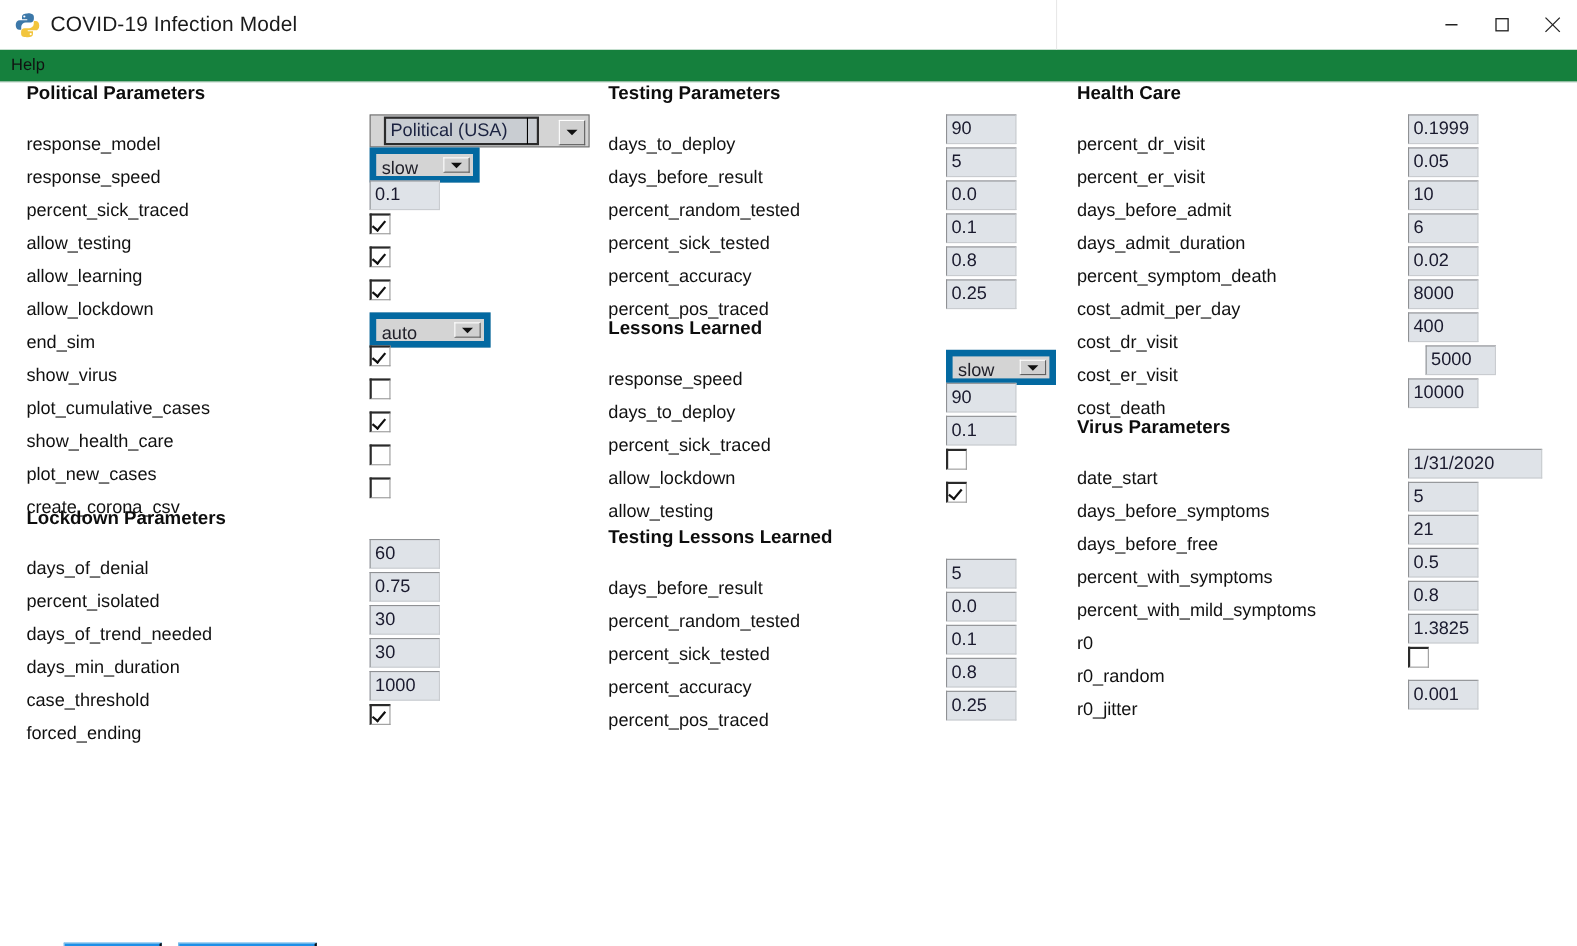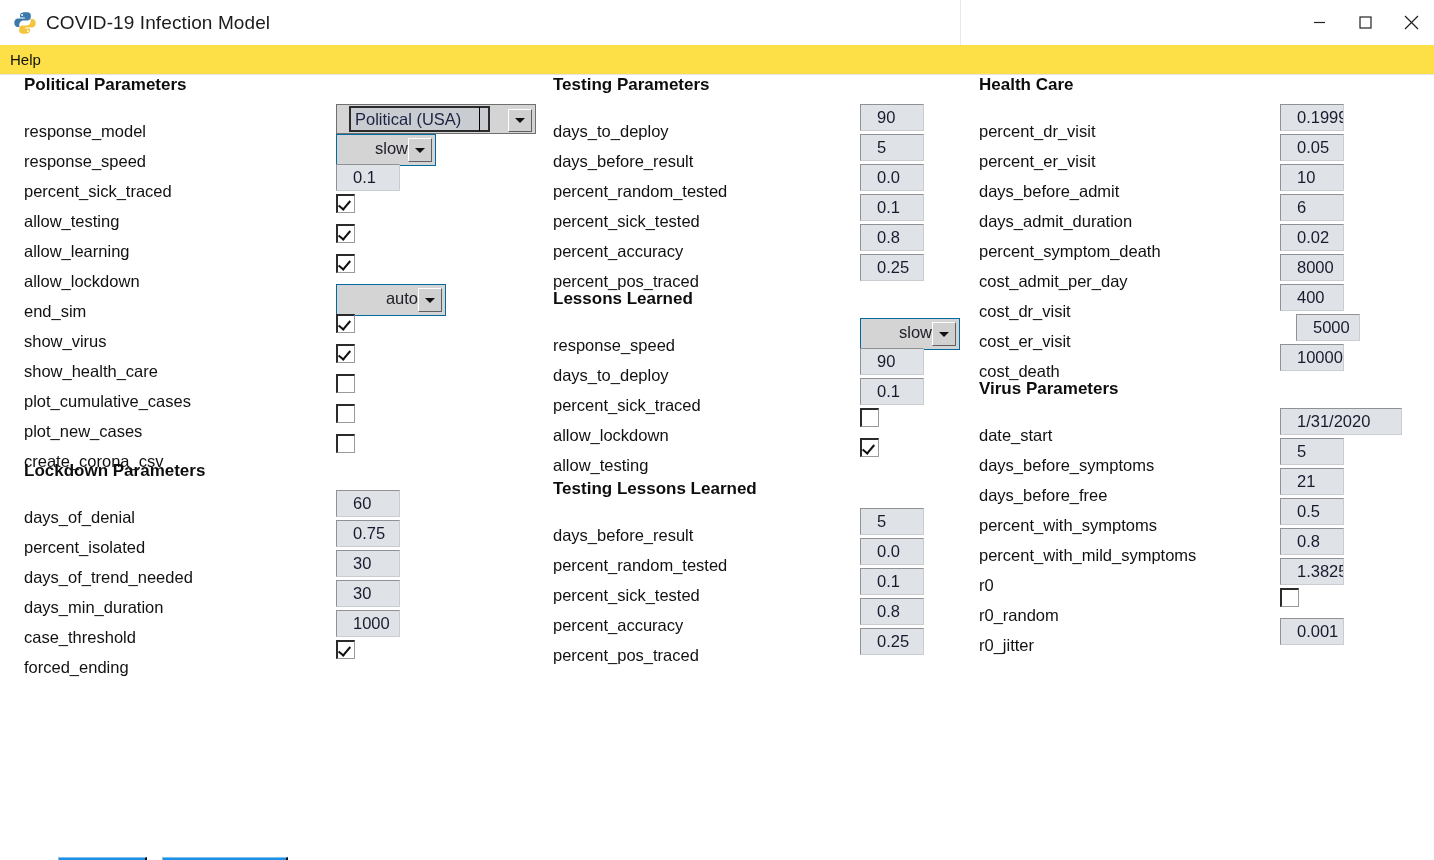--- a/index.html
+++ b/index.html
@@ -65,7 +65,7 @@
   
   .menubar {
     height: 29px;
-    background: #fde047;
+    background: #15803d;
     border-bottom: 1px solid #e3e3e3;
     display: flex;
     align-items: flex-start;

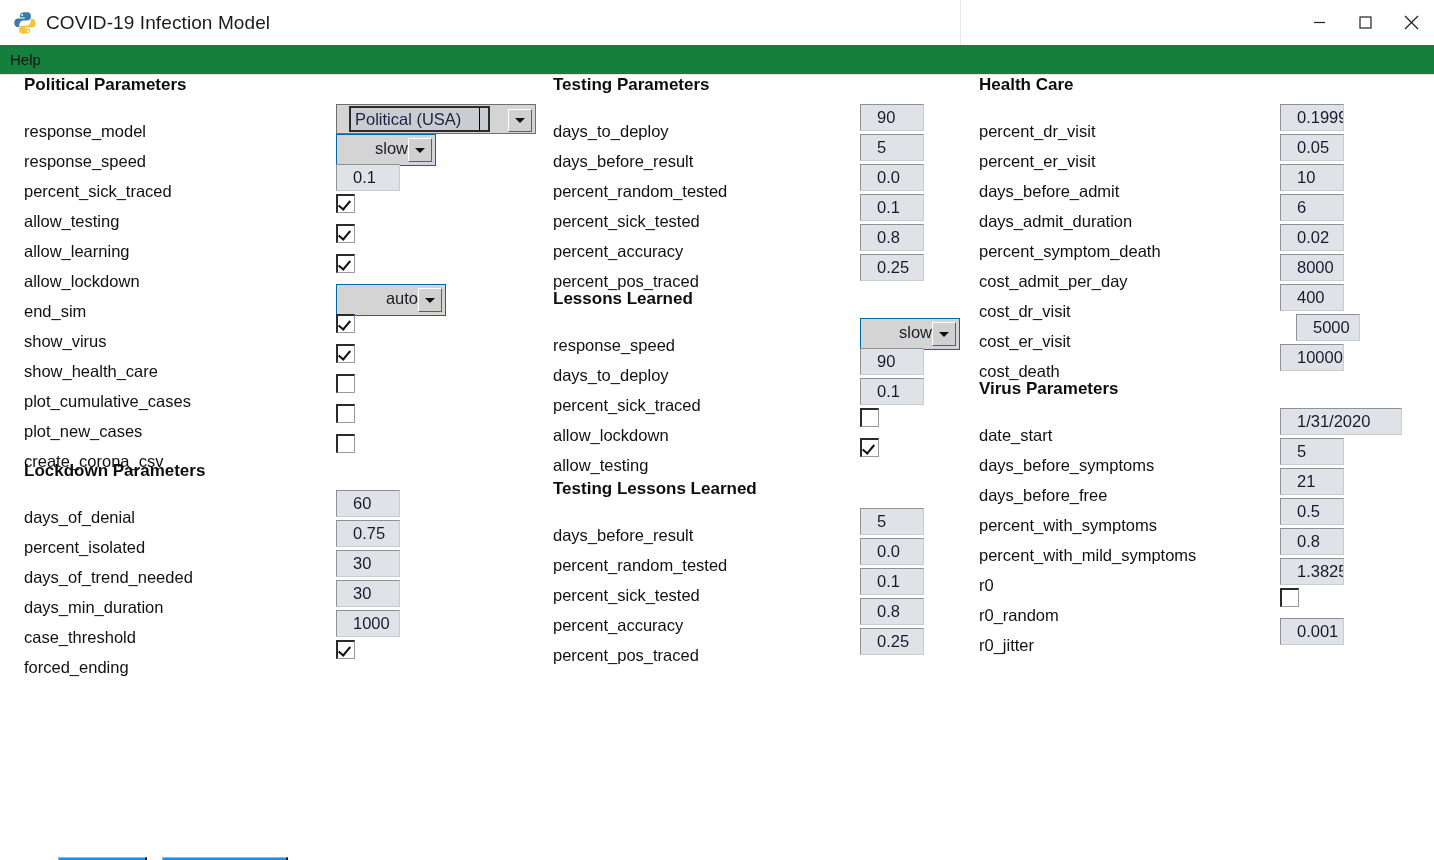--- a/index.html
+++ b/index.html
@@ -127,7 +127,7 @@
     font-size: 16.5px;
     color: #1a1a2e;
     line-height: 25px;
-    padding-left: 16px;
+    padding-left: 4px;
     overflow: hidden;
     white-space: nowrap;
     font-family: "Liberation Sans", sans-serif;

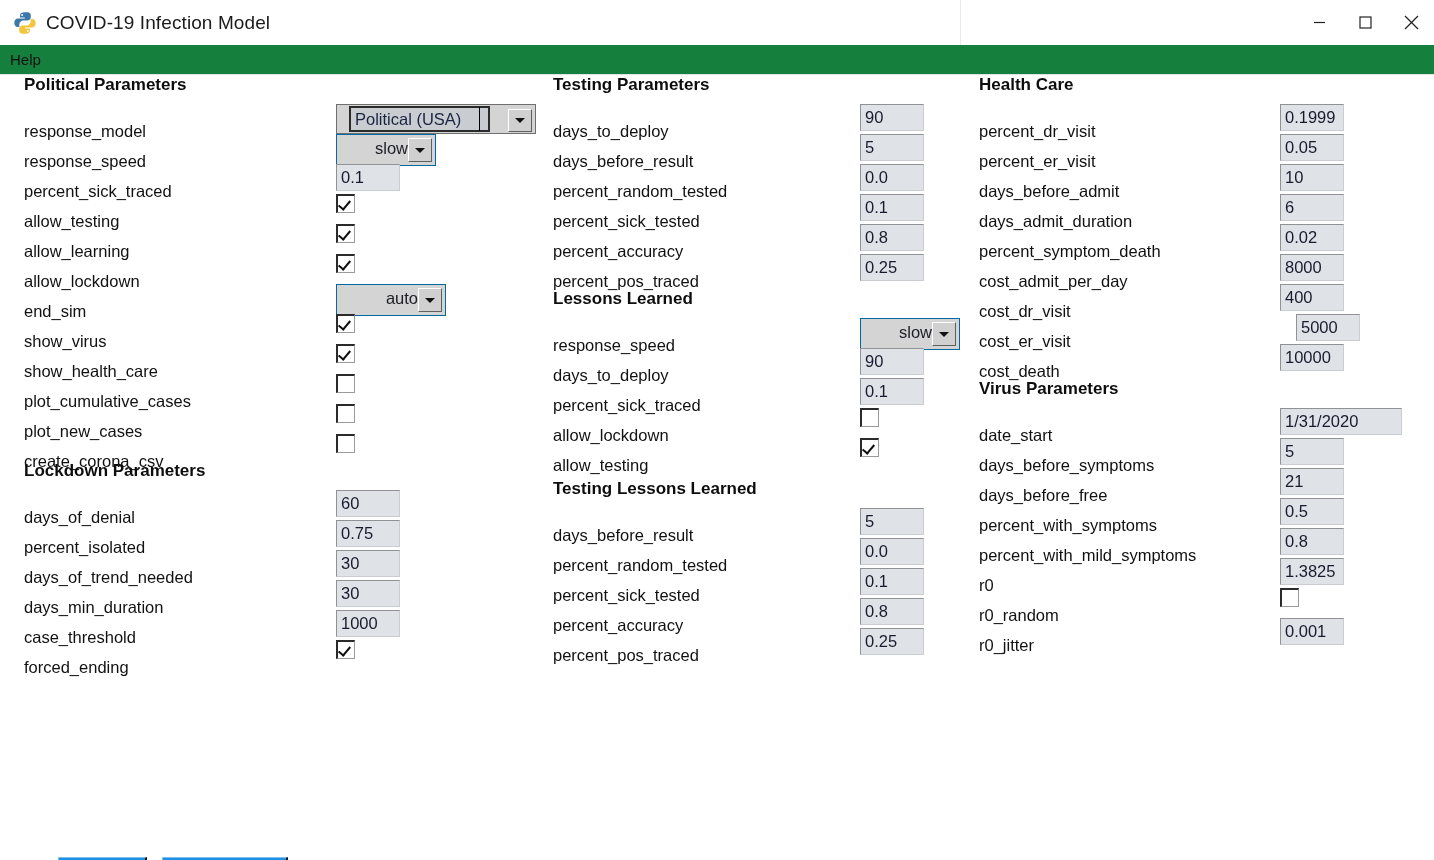--- a/index.html
+++ b/index.html
@@ -140,11 +140,10 @@
     box-sizing: border-box;
     height: 32px;
     background: #d4d4d4;
-    border: 1px solid #0369a1;
+    border: 6px solid #0369a1;
     display: flex;
     align-items: stretch;
     position: relative;
-    text-align: right;
   }
   .combo-text {
     flex: 1 1 auto;

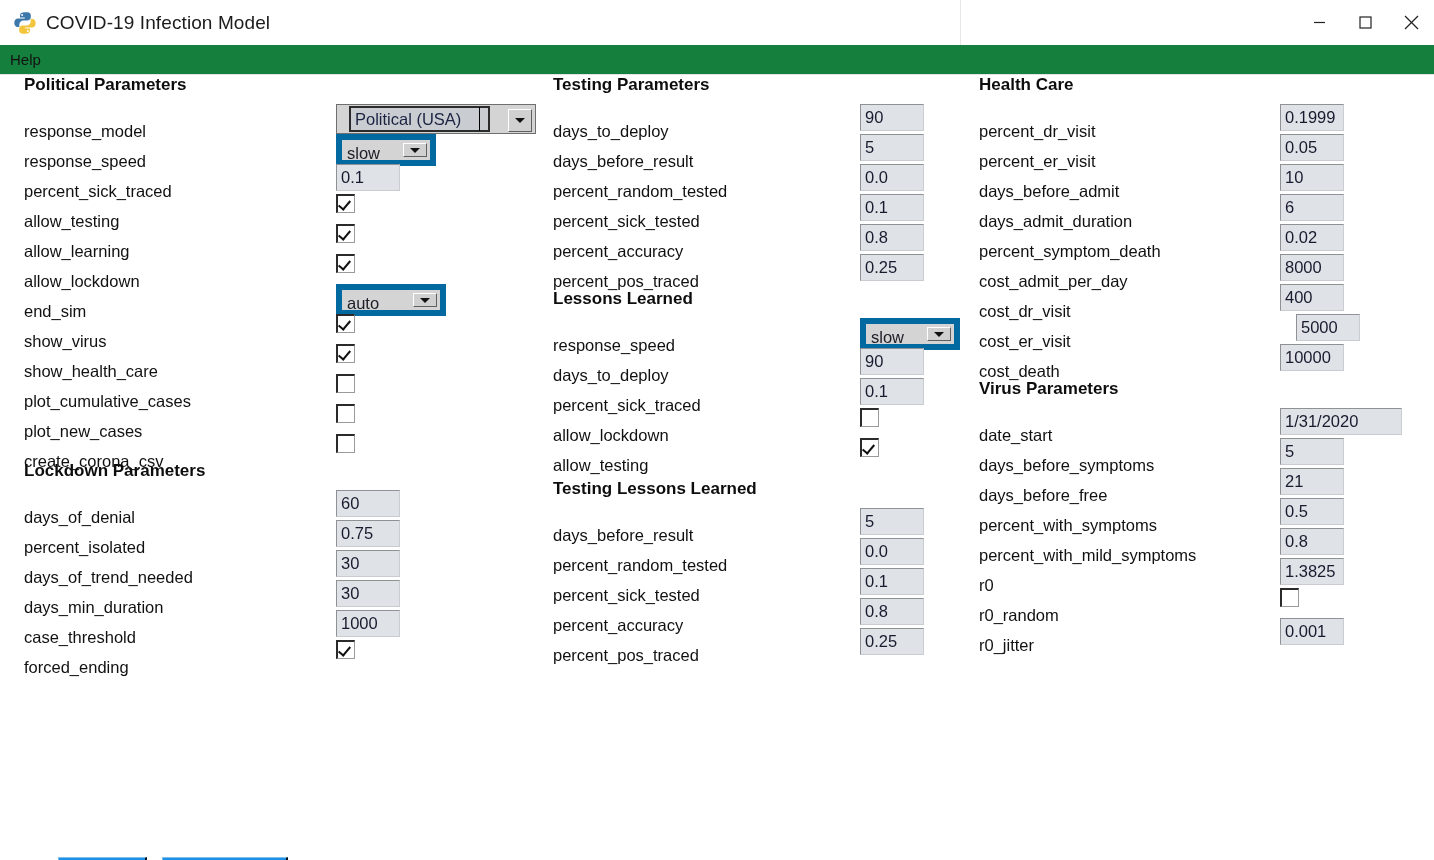--- a/index.html
+++ b/index.html
@@ -378,15 +378,15 @@
             </div>
           </div>
           <div class="row">
+            <div class="row-label">plot_cumulative_cases</div>
+            <div class="ctl" style="left: 312px;">
+              <div class="checkbox"></div>
+            </div>
+          </div>
+          <div class="row">
             <div class="row-label">show_health_care</div>
             <div class="ctl" style="left: 312px;">
               <div class="checkbox checked"></div>
-            </div>
-          </div>
-          <div class="row">
-            <div class="row-label">plot_cumulative_cases</div>
-            <div class="ctl" style="left: 312px;">
-              <div class="checkbox"></div>
             </div>
           </div>
           <div class="row">

